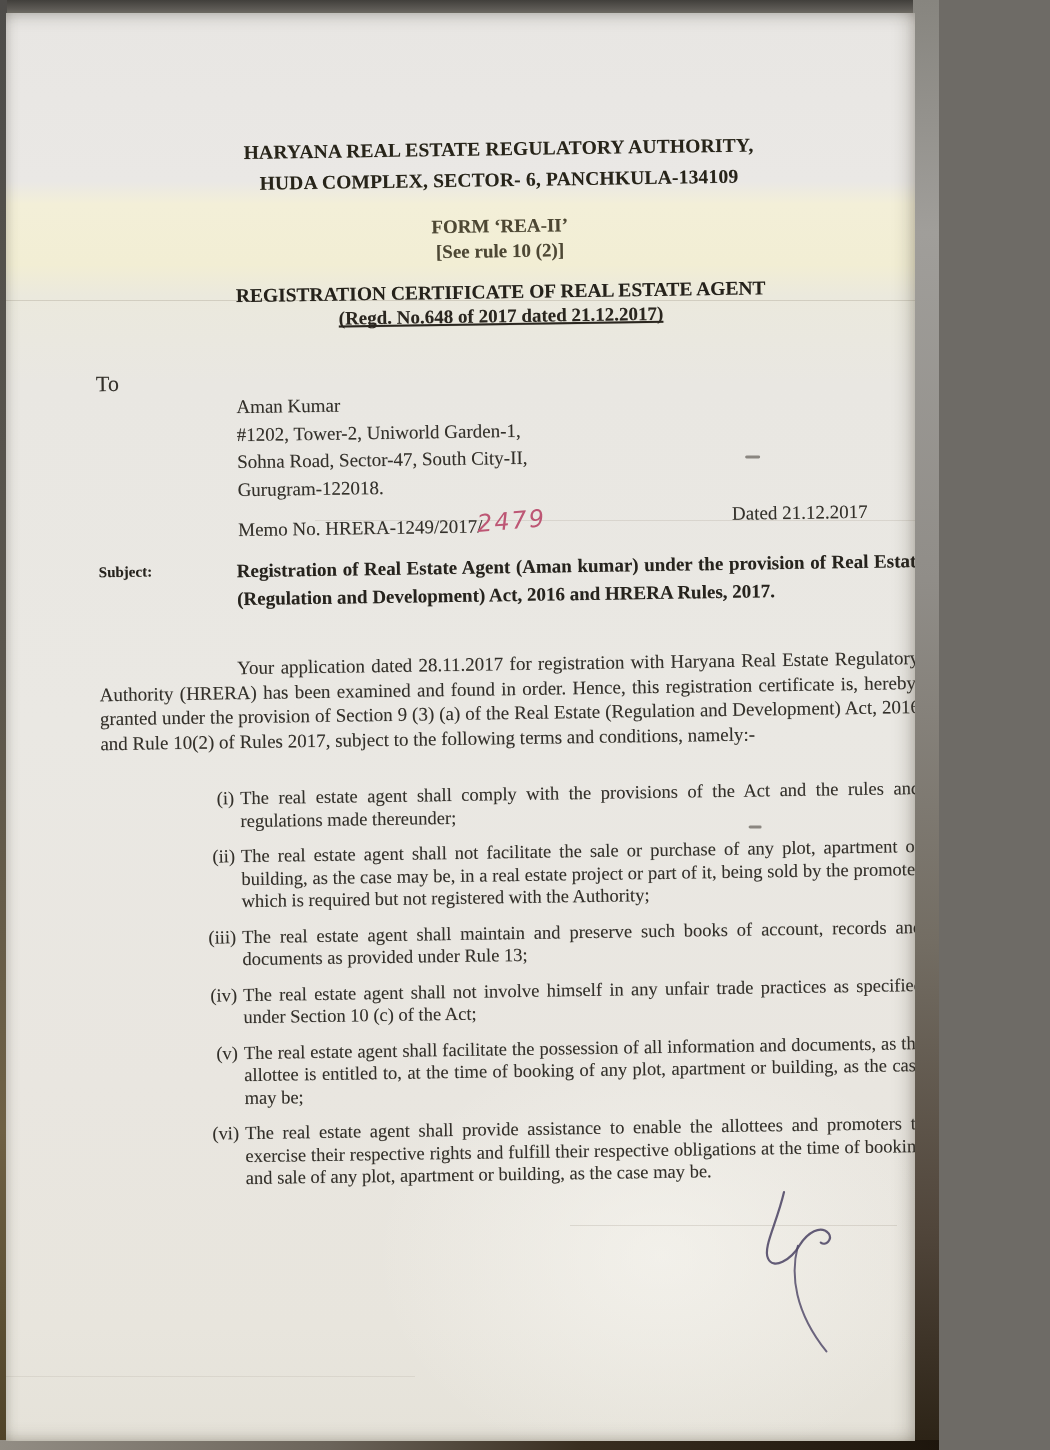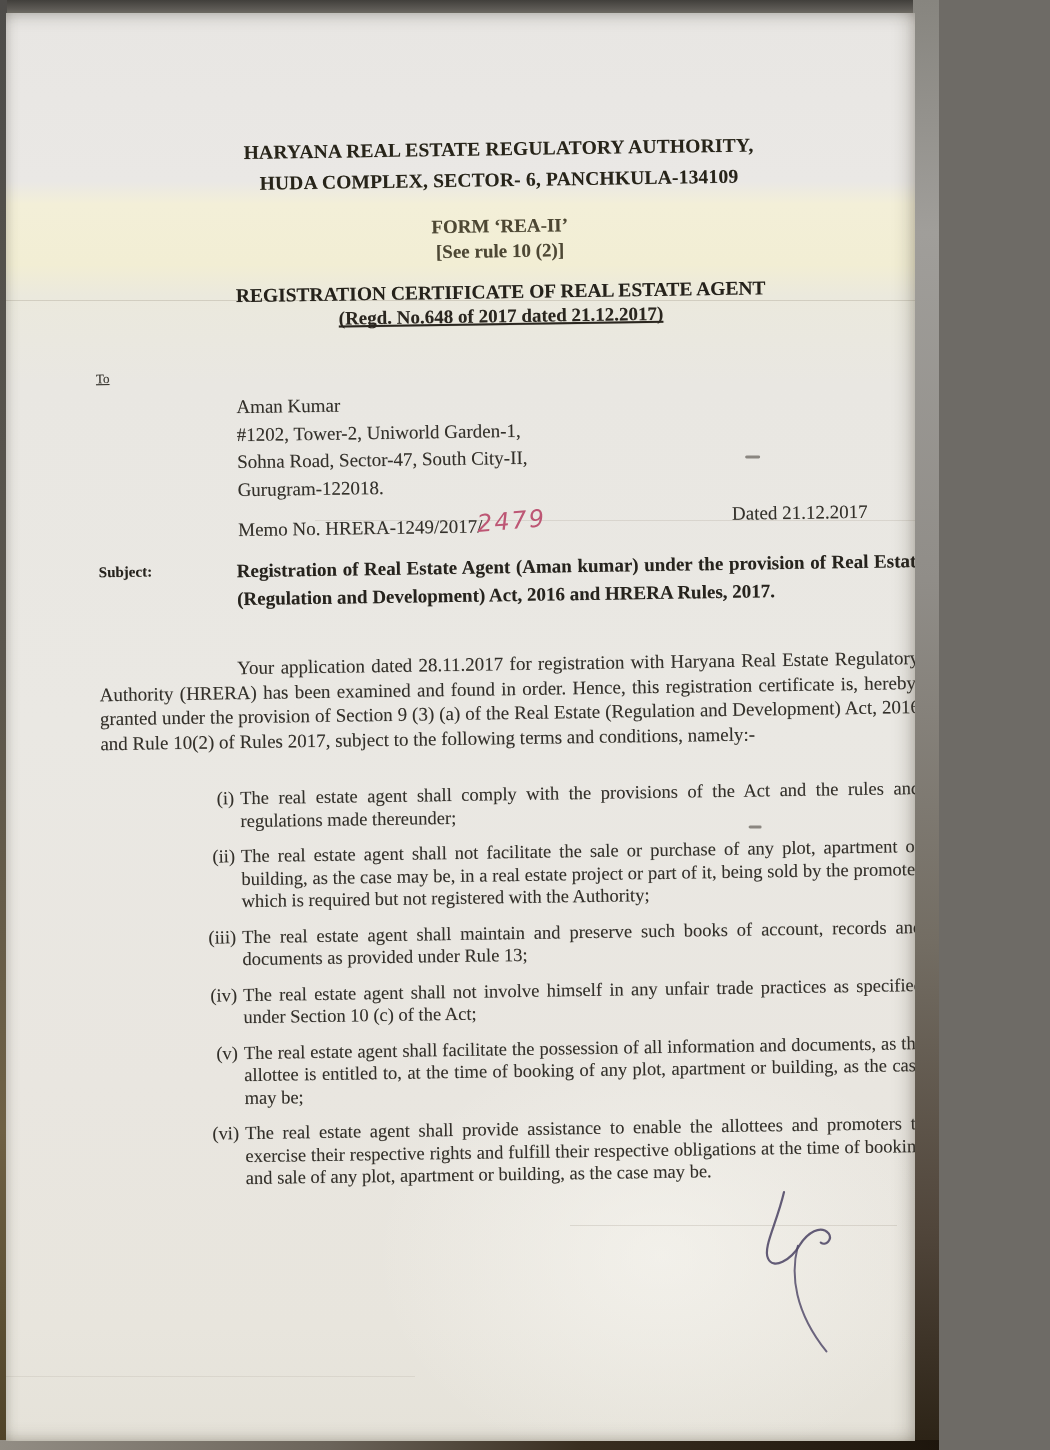--- a/index.html
+++ b/index.html
@@ -45,7 +45,7 @@
   .regd{font-weight:bold;color:#2a261f;font-size:19px;
         text-decoration:underline;text-decoration-thickness:2px;
         text-underline-offset:1px;text-decoration-skip-ink:none;}
-  .plain{font-size:13px;text-decoration:underline;}
+  .plain{font-size:22px;}
   .addr{font-size:19px;line-height:27.5px;}
   .memo-row{font-size:19px;}
   .hand{font-family:"DejaVu Sans", sans-serif;font-style:italic;font-size:24px;

